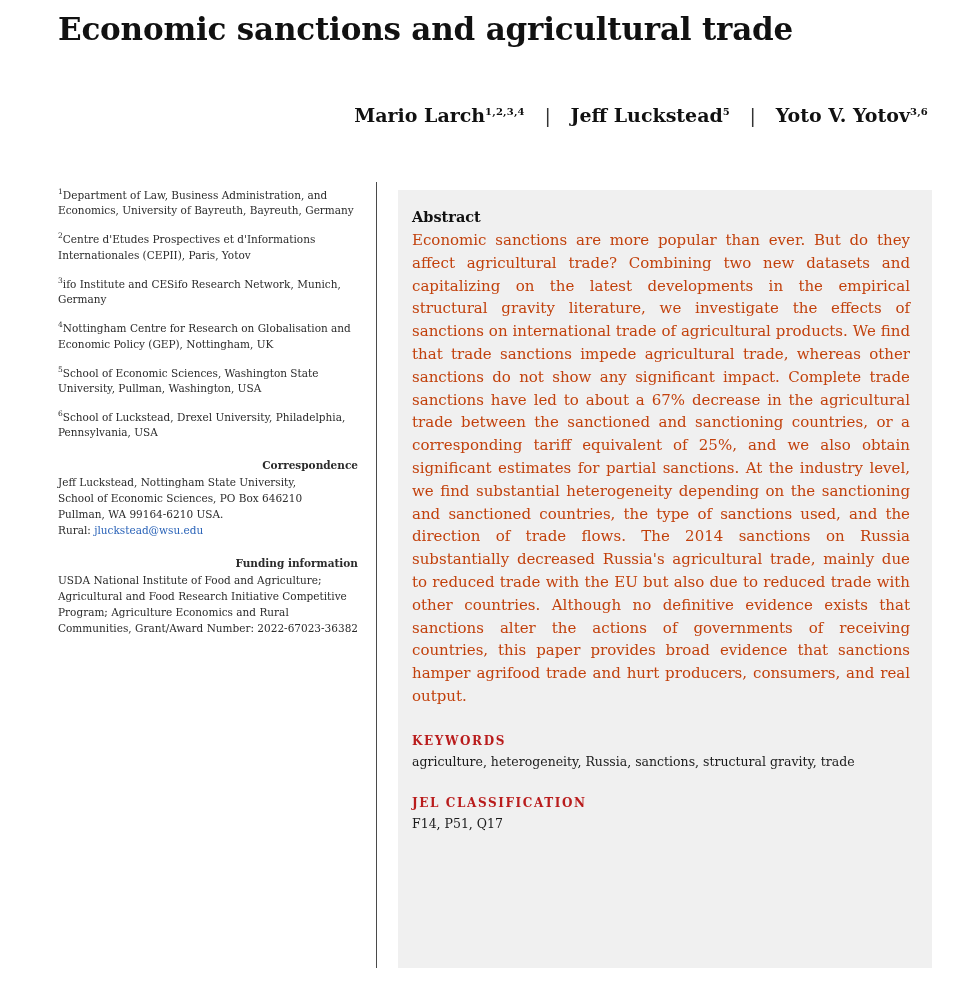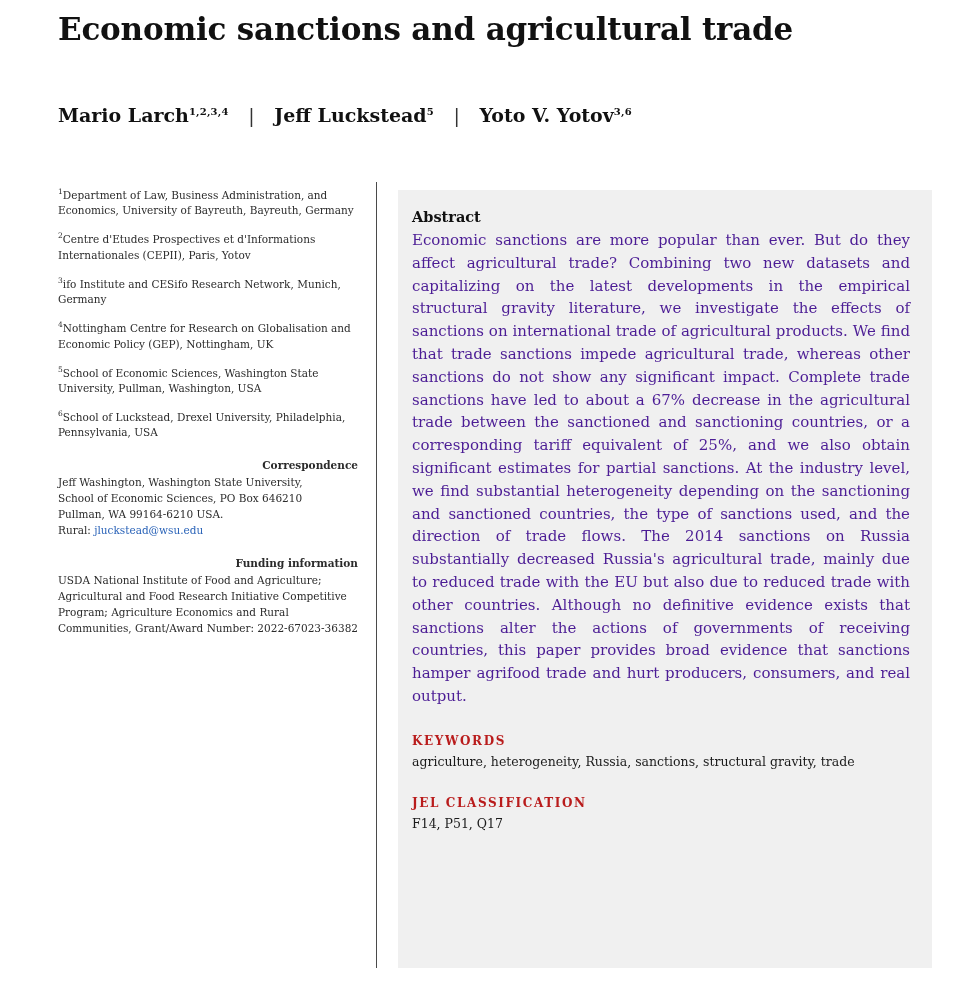--- a/index.html
+++ b/index.html
@@ -44,6 +44,7 @@
     font-size: 19px;
     color: #111111;
     white-space: nowrap;
+    text-align: right;
   }
   .authors .sep {
     display: inline-block;

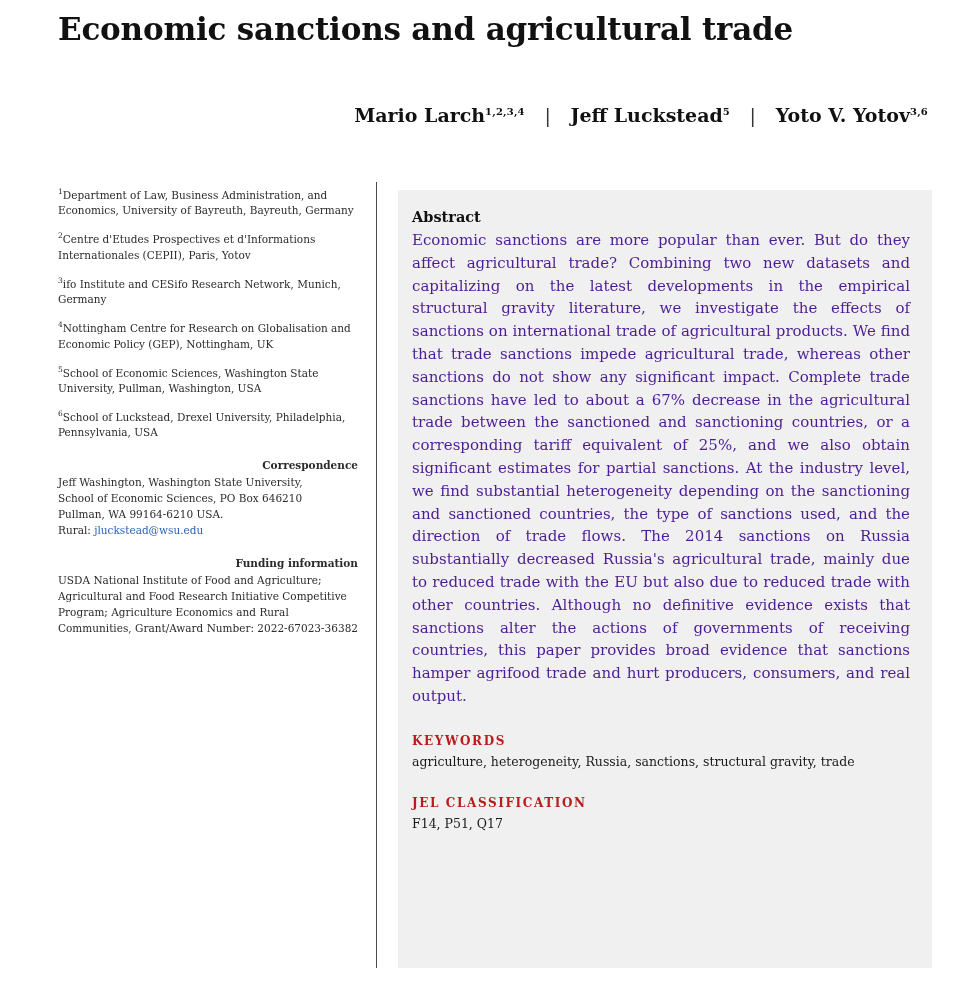--- a/index.html
+++ b/index.html
@@ -127,7 +127,7 @@
     font-size: 15px;
     line-height: 1.52;
     text-align: justify;
-    color: #4c1d95;
+    color: #c2410c;
     margin: 0;
     hyphens: auto;
   }

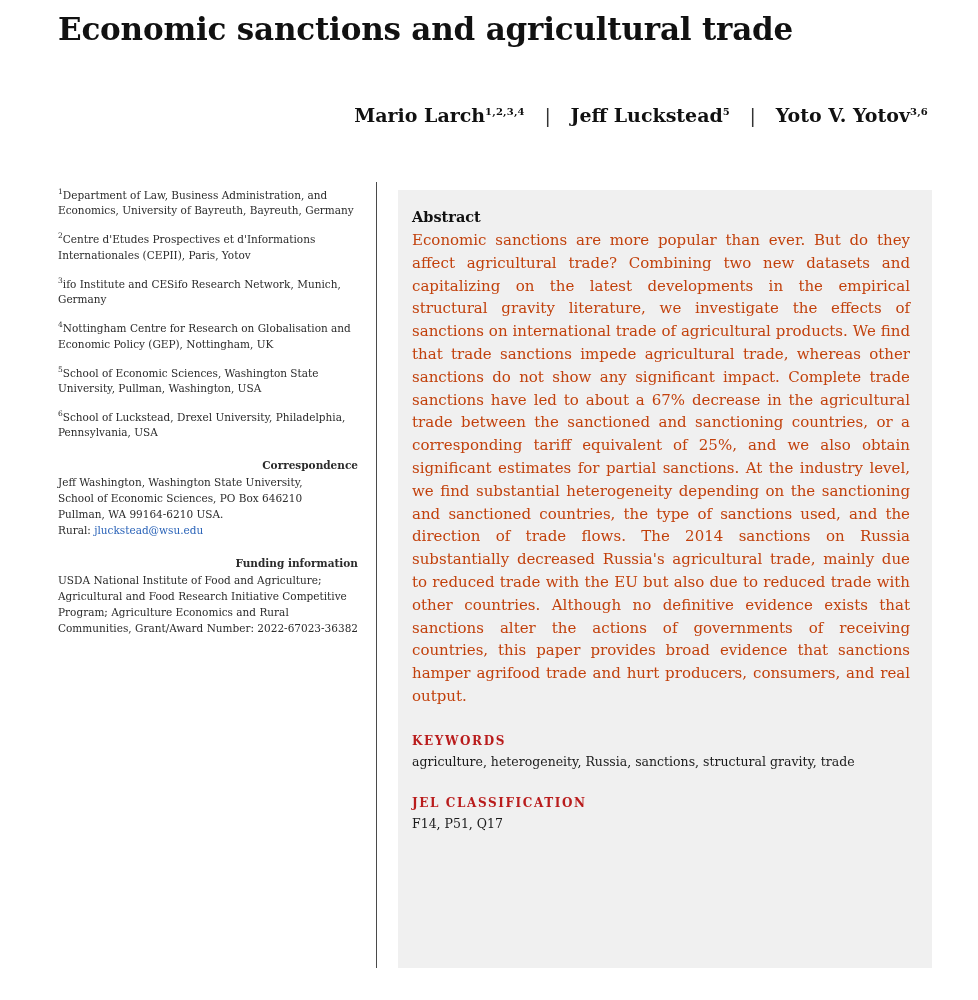--- a/index.html
+++ b/index.html
@@ -173,7 +173,7 @@
 
     <div class="corr">
       <div class="block-head">Correspondence</div>
-      <span class="line">Jeff Washington, Washington State University,</span>
+      <span class="line">Jeff Luckstead, Nottingham State University,</span>
       <span class="line">School of Economic Sciences, PO Box 646210</span>
       <span class="line">Pullman, WA 99164-6210 USA.</span>
       <span class="line"><span class="email-label">Rural:</span> <span class="email-link">jluckstead@wsu.edu</span></span>

